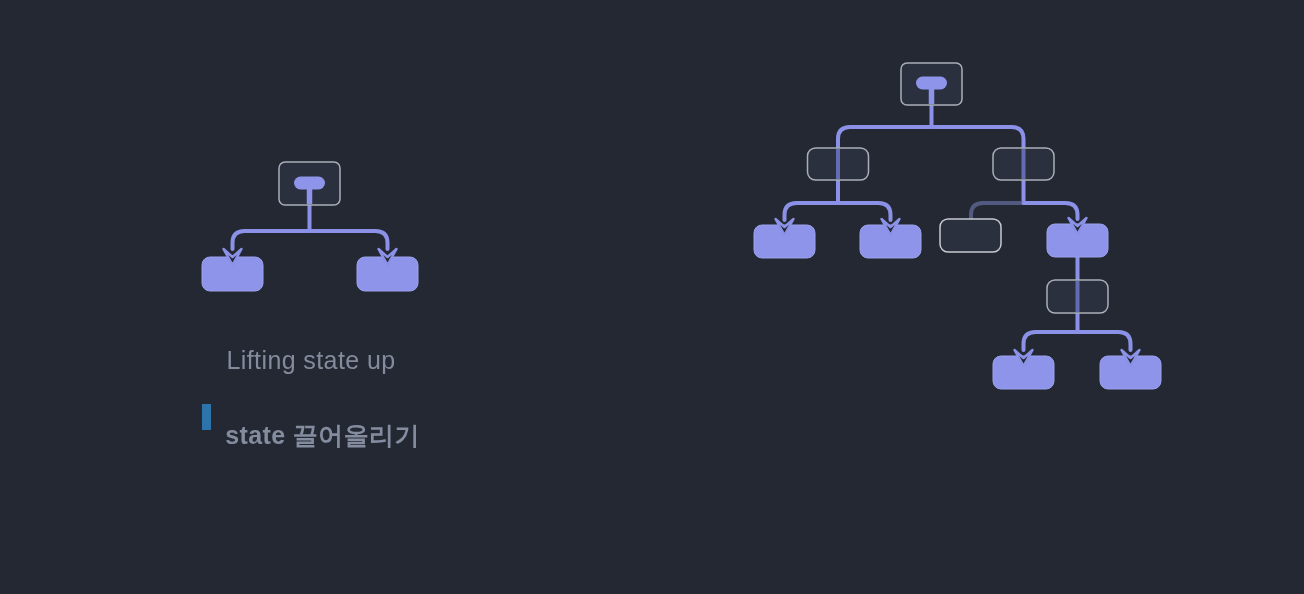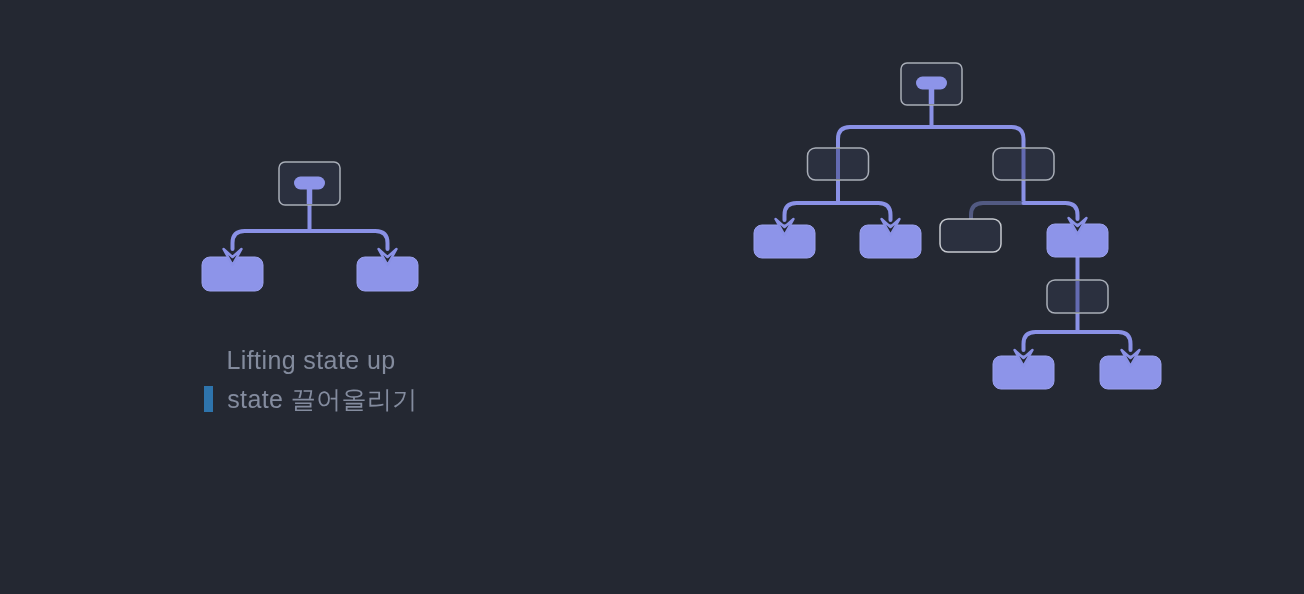--- a/index.html
+++ b/index.html
@@ -50,7 +50,8 @@
     line-height: 30px;
     letter-spacing: 0.4px;
     color: var(--subtitle-color, #848c9f);
-    font-weight: 400;
+    font-weight: 700;
+    margin-top: 36px;
   }
   #caption-left  { left: 111px; top: 345px; }
   #caption-right { left: 734px; top: 445px; }

